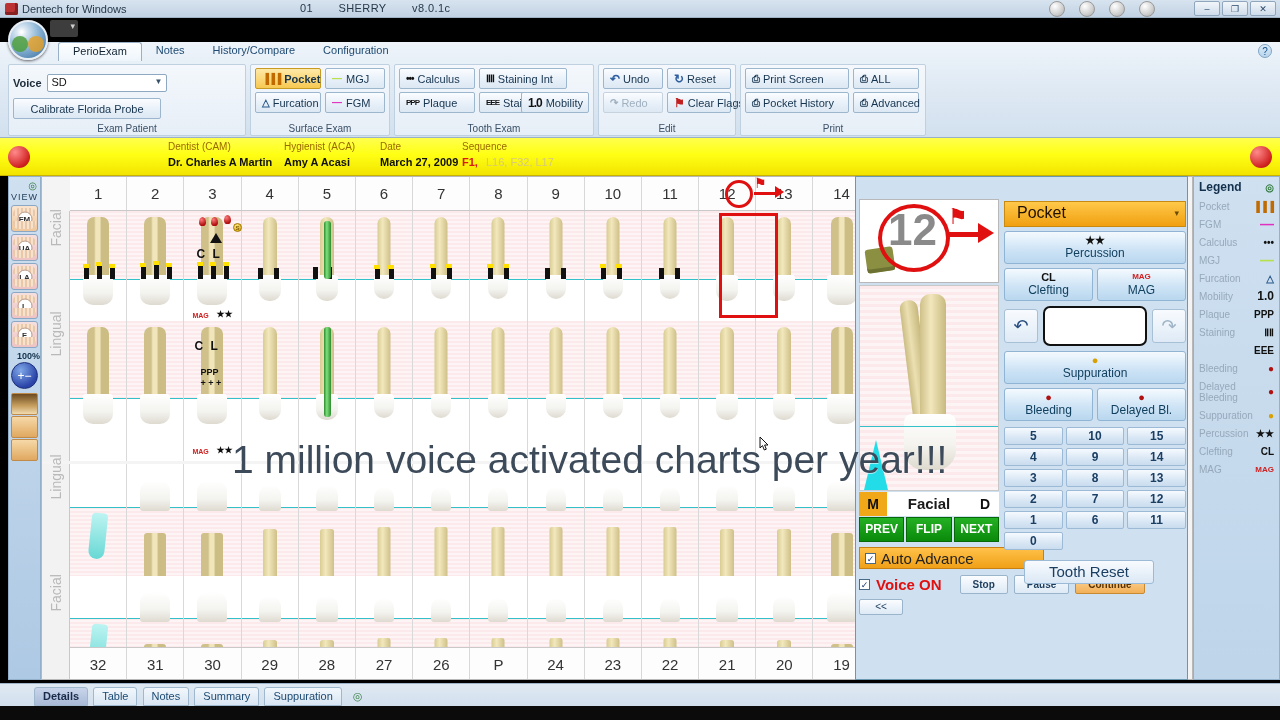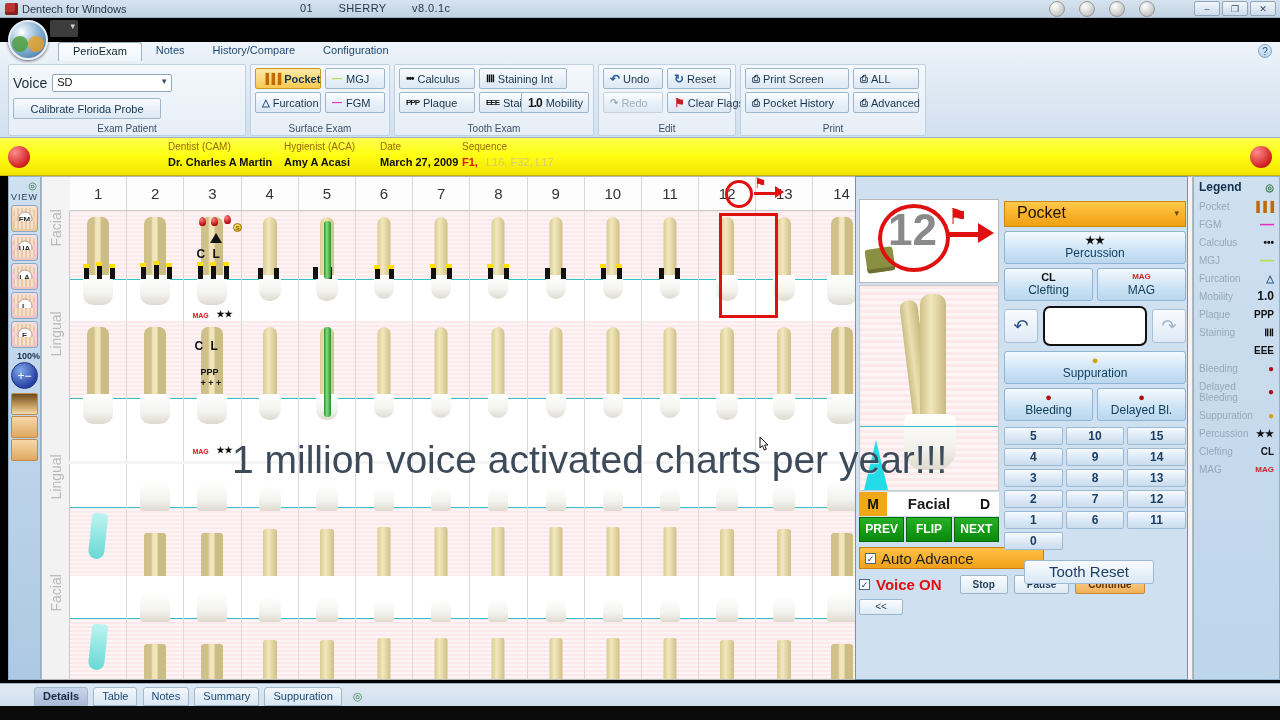--- a/index.html
+++ b/index.html
@@ -56,7 +56,7 @@
   .rb{ width:11px;height:11px;border-radius:50%;border:1px solid #7f9cb5;background:linear-gradient(#fff,#dce8f2);}
   .rb.on{ background:radial-gradient(circle,#1f78c8 0 3px,#fff 3.5px,#dce8f2 100%); }
 
-  .lbl{font-size:14px;color:#1d2b38;}
+  .lbl{font-size:11px;color:#1d2b38;font-weight:bold;}
   .sel{ width:120px;height:18px;background:#fff;border:1px solid #8da8c0;border-radius:2px;
     font-size:11px; padding:1px 4px; position:relative; color:#111;}
   .sel:after{content:"\25BC"; position:absolute; right:3px; top:2px; font-size:8px; color:#36506a;}

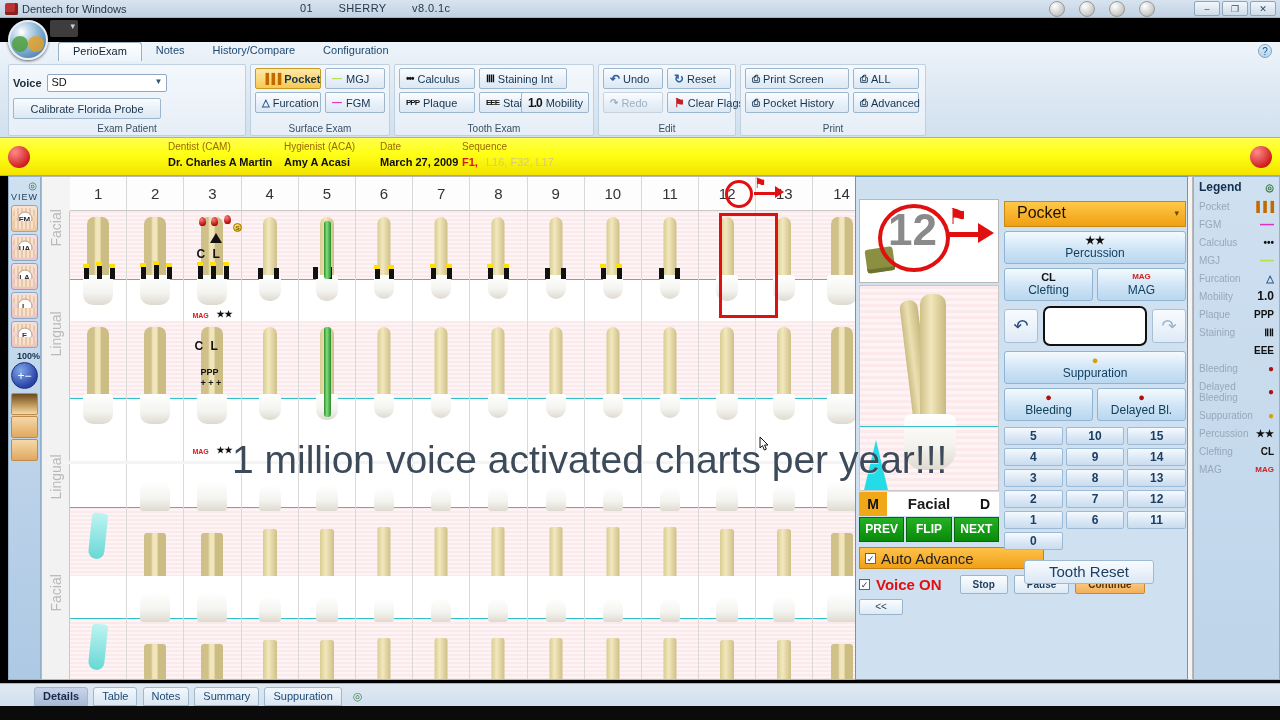--- a/index.html
+++ b/index.html
@@ -899,6 +899,22 @@
       </div>
     </div>
 
+  <div class="numrow" style="top:470px;border-top:1px solid #c9c9c9;border-bottom:none">
+    <div>32</div>
+    <div>31</div>
+    <div>30</div>
+    <div>29</div>
+    <div>28</div>
+    <div>27</div>
+    <div>26</div>
+    <div>P</div>
+    <div>24</div>
+    <div>23</div>
+    <div>22</div>
+    <div>21</div>
+    <div>20</div>
+    <div>19</div>
+  </div>
 
   <div class="selbox" style="left:677px;top:36px;width:59px;height:105px"></div>
 

